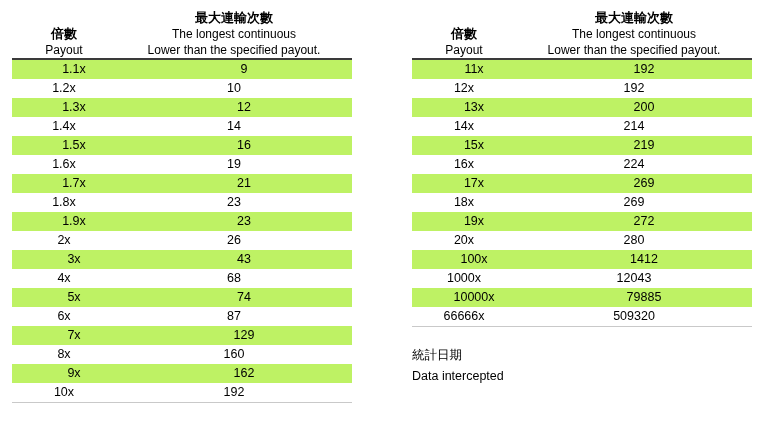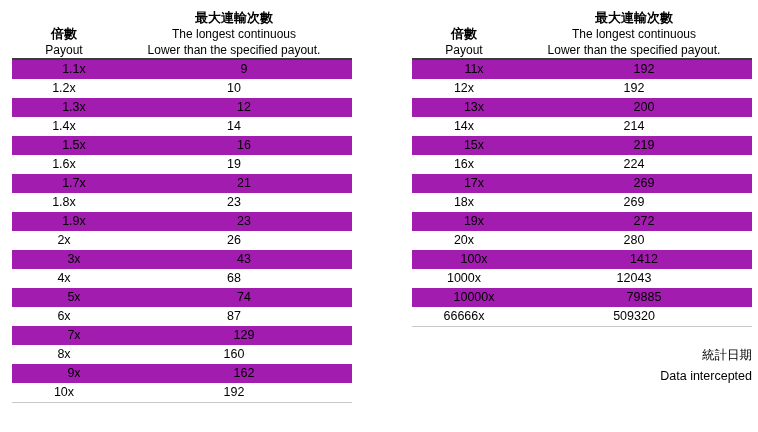--- a/index.html
+++ b/index.html
@@ -67,7 +67,7 @@
     font-weight: normal;
   }
   tbody tr.alt td {
-    background: #a21caf;
+    background: #bef264;
     padding-left: 20px;
   }
   tbody tr.plain td {

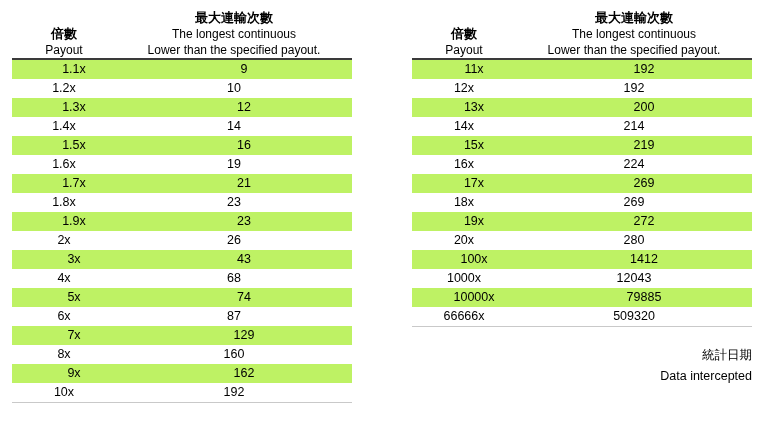--- a/index.html
+++ b/index.html
@@ -79,7 +79,7 @@
   }
   .footer-note {
     margin-top: 18px;
-    text-align: right;
+    text-align: left;
     font-size: 12.5px;
     line-height: 21px;
     width: 340px;

